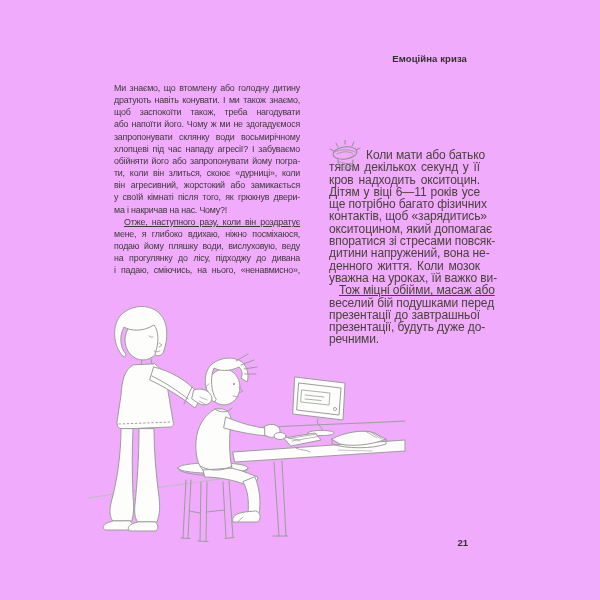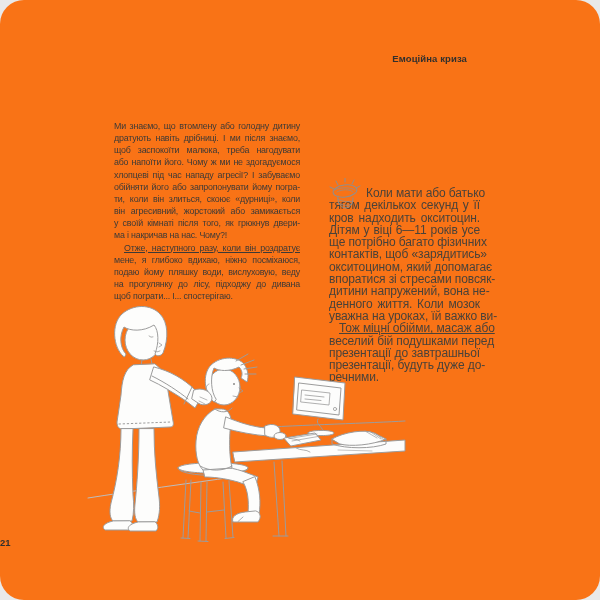--- a/index.html
+++ b/index.html
@@ -5,8 +5,8 @@
   html,body { margin:0; padding:0; background:#e9e9e9; }
   .page {
     position:relative; width:600px; height:600px; margin:0 auto;
-    background:#f97316; overflow:hidden;
-    font-family:"Liberation Sans", sans-serif; color:#3d3a37;border-radius:24px;
+    background:#f0abfc; overflow:hidden;
+    font-family:"Liberation Sans", sans-serif; color:#3d3a37;
   }
   .running-head {
     position:absolute; top:53px; left:0; right:133px;

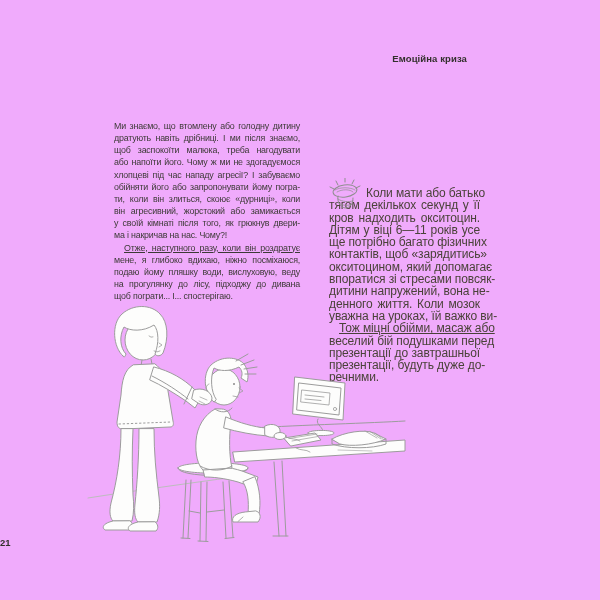--- a/index.html
+++ b/index.html
@@ -13,7 +13,7 @@
     text-align:right; font-size:9.5px; font-weight:bold;
     color:#33302d; letter-spacing:0.1px;
   }
-  .col { position:absolute;margin-top:38px; }
+  .col { position:absolute; }
   .col-left {
     left:114px; top:82px; width:186px;
     font-size:8.9px; line-height:12.15px; letter-spacing:-0.2px;

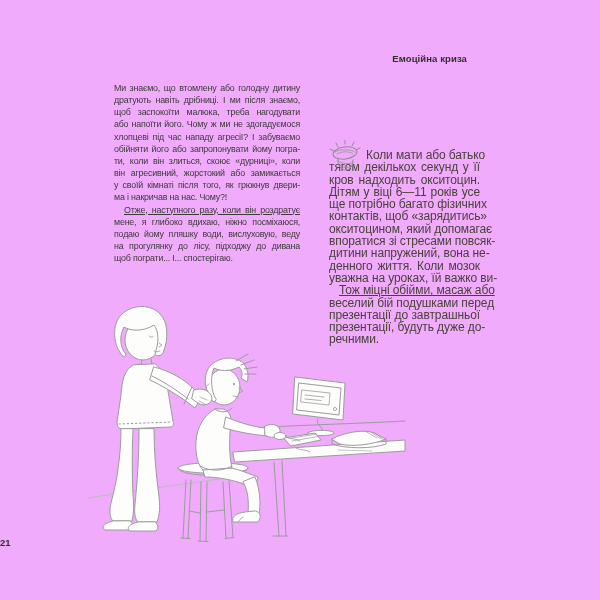--- a/index.html
+++ b/index.html
@@ -45,7 +45,7 @@
   <div class="col col-left">
     <div class="para">
         <div class="jline">Ми знаємо, що втомлену або голодну дитину</div>
-        <div class="jline">дратують навіть дрібниці. І ми після знаємо,</div>
+        <div class="jline">дратують навіть конувати. І ми також знаємо,</div>
         <div class="jline">щоб заспокоїти малюка, треба нагодувати</div>
         <div class="jline">або напоїти його. Чому ж ми не здогадуємося</div>
         <div class="jline">хлопцеві під час нападу агресії? І забуваємо</div>

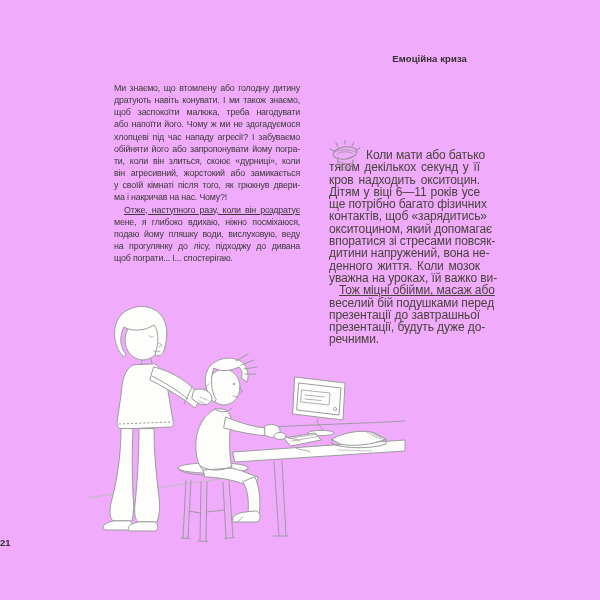--- a/index.html
+++ b/index.html
@@ -46,7 +46,7 @@
     <div class="para">
         <div class="jline">Ми знаємо, що втомлену або голодну дитину</div>
         <div class="jline">дратують навіть конувати. І ми також знаємо,</div>
-        <div class="jline">щоб заспокоїти малюка, треба нагодувати</div>
+        <div class="jline">щоб заспокоїти також, треба нагодувати</div>
         <div class="jline">або напоїти його. Чому ж ми не здогадуємося</div>
         <div class="jline">хлопцеві під час нападу агресії? І забуваємо</div>
         <div class="jline">обійняти його або запропонувати йому погра-</div>

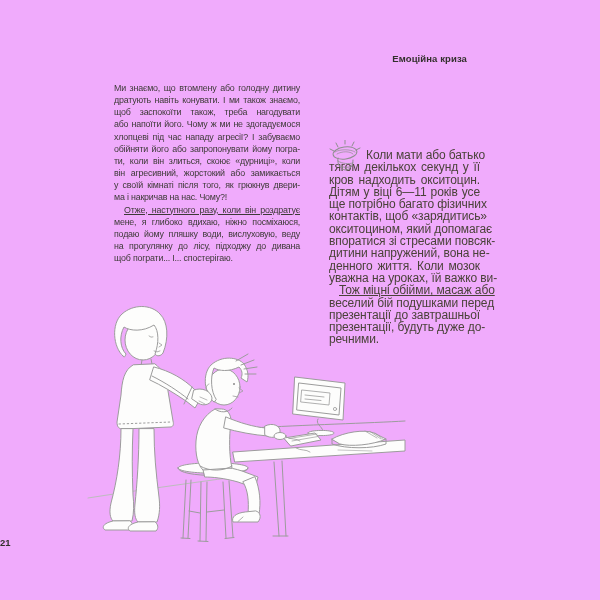--- a/index.html
+++ b/index.html
@@ -48,6 +48,7 @@
         <div class="jline">дратують навіть конувати. І ми також знаємо,</div>
         <div class="jline">щоб заспокоїти також, треба нагодувати</div>
         <div class="jline">або напоїти його. Чому ж ми не здогадуємося</div>
+        <div class="jline">запропонувати склянку води восьмирічному</div>
         <div class="jline">хлопцеві під час нападу агресії? І забуваємо</div>
         <div class="jline">обійняти його або запропонувати йому погра-</div>
         <div class="jline">ти, коли він злиться, скоює «дурниці», коли</div>

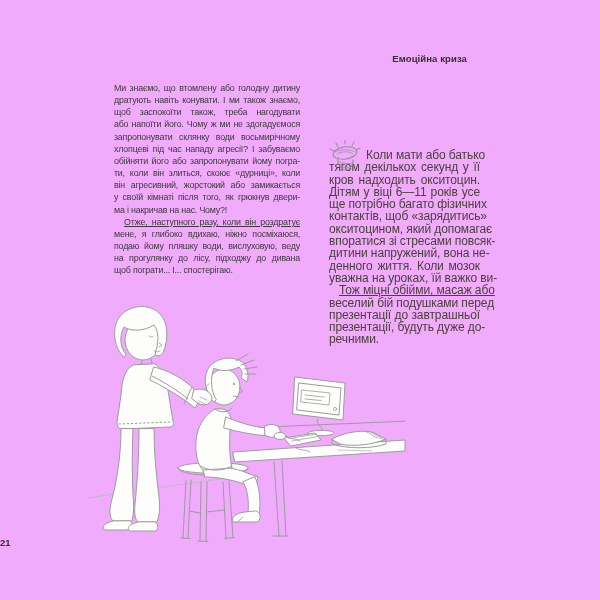--- a/index.html
+++ b/index.html
@@ -61,6 +61,7 @@
         <div class="jline">мене, я глибоко вдихаю, ніжно посміхаюся,</div>
         <div class="jline">подаю йому пляшку води, вислуховую, веду</div>
         <div class="jline">на прогулянку до лісу, підходжу до дивана</div>
+        <div class="jline">і падаю, сміючись, на нього, «ненавмисно»,</div>
         <div class="jline last">щоб пограти... І... спостерігаю.</div>
       </div>
   </div>

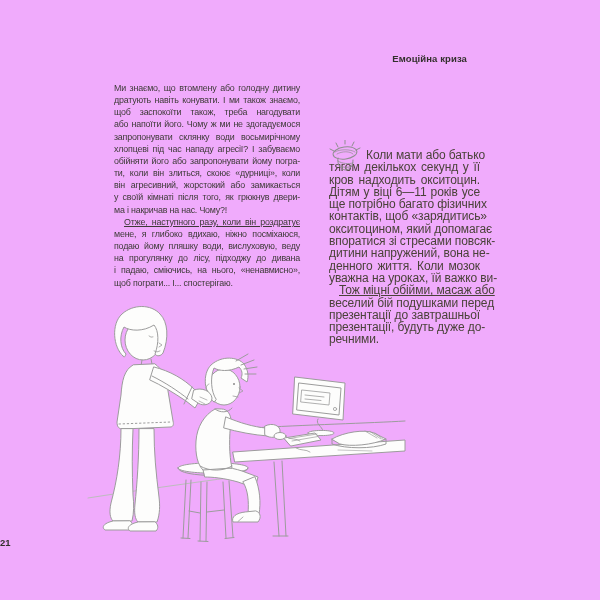--- a/index.html
+++ b/index.html
@@ -62,7 +62,6 @@
         <div class="jline">подаю йому пляшку води, вислуховую, веду</div>
         <div class="jline">на прогулянку до лісу, підходжу до дивана</div>
         <div class="jline">і падаю, сміючись, на нього, «ненавмисно»,</div>
-        <div class="jline last">щоб пограти... І... спостерігаю.</div>
       </div>
   </div>
 

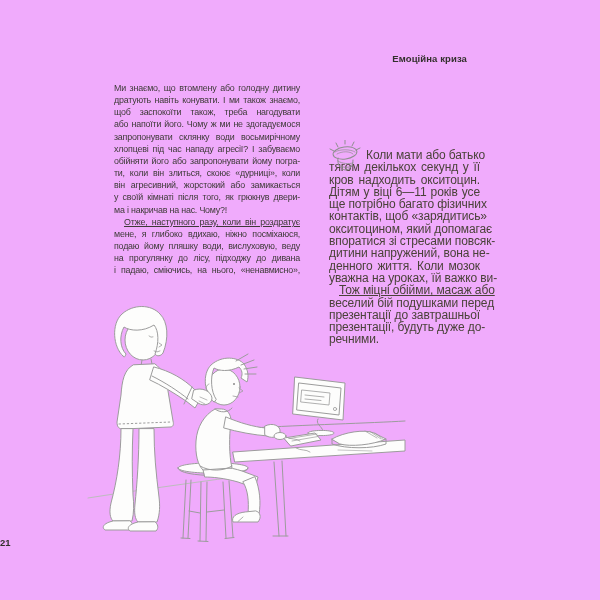--- a/index.html
+++ b/index.html
@@ -31,7 +31,7 @@
   .illus { position:absolute; left:72px; top:305px; width:335px; height:245px; }
   .pagenum {
     position:absolute; top:537px; left:0; right:132px;
-    font-size:9.5px; font-weight:bold; color:#33302d;
+    text-align:right; font-size:9.5px; font-weight:bold; color:#33302d;
   }
   .wf { fill:#fdfdfc; }
 </style>

